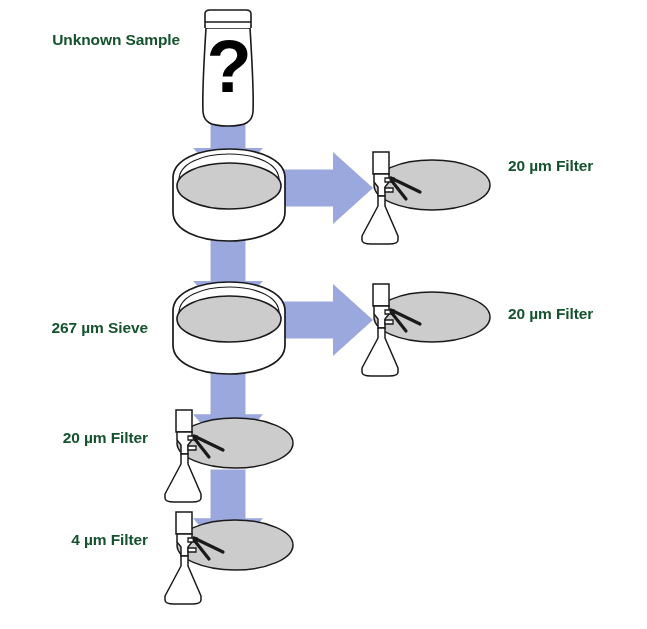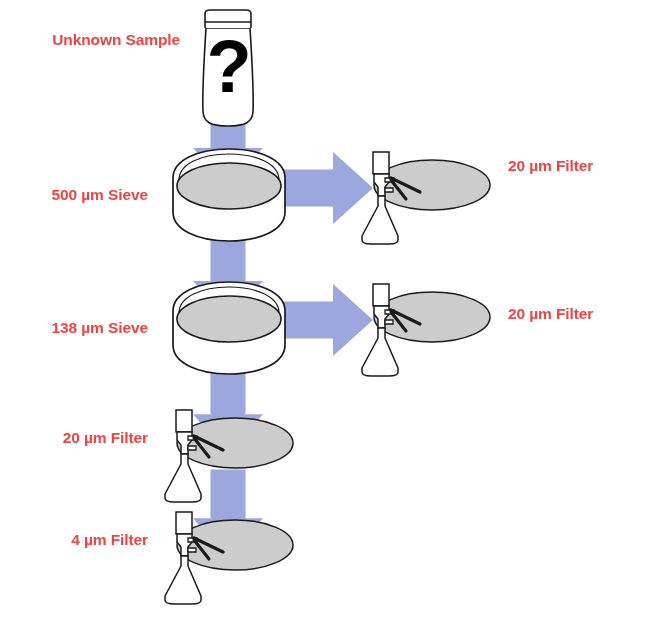--- a/index.html
+++ b/index.html
@@ -30,7 +30,7 @@
     font-family: "Liberation Sans", sans-serif;
     font-weight: bold;
     font-size: 15.5px;
-    color: #ef4444;
+    color: #14532d;
     white-space: nowrap;
     letter-spacing: -0.1px;
   }

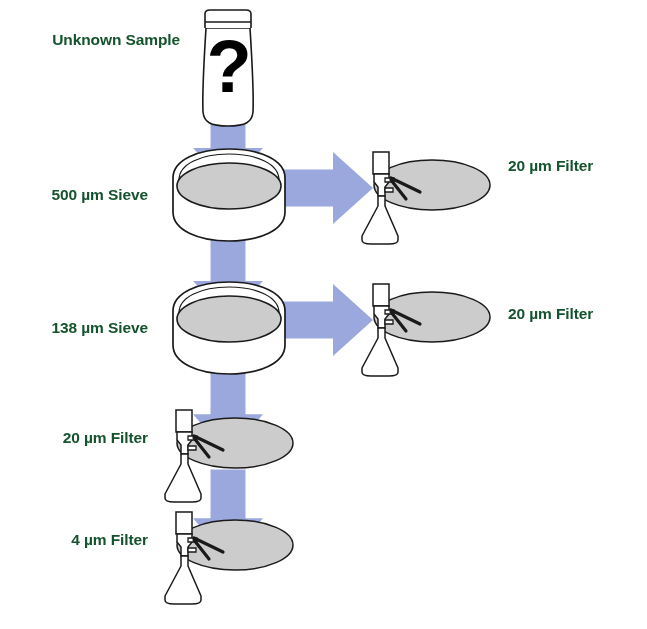--- a/index.html
+++ b/index.html
@@ -185,7 +185,6 @@
 
   <div class="lbl right-align" style="left:0px; top:31px; width:180px;">Unknown Sample</div>
 
-  <div class="lbl right-align" style="left:0px; top:186px; width:148px;">500 µm Sieve</div>
 
   <div class="lbl right-align" style="left:0px; top:319px; width:148px;">138 µm Sieve</div>
 

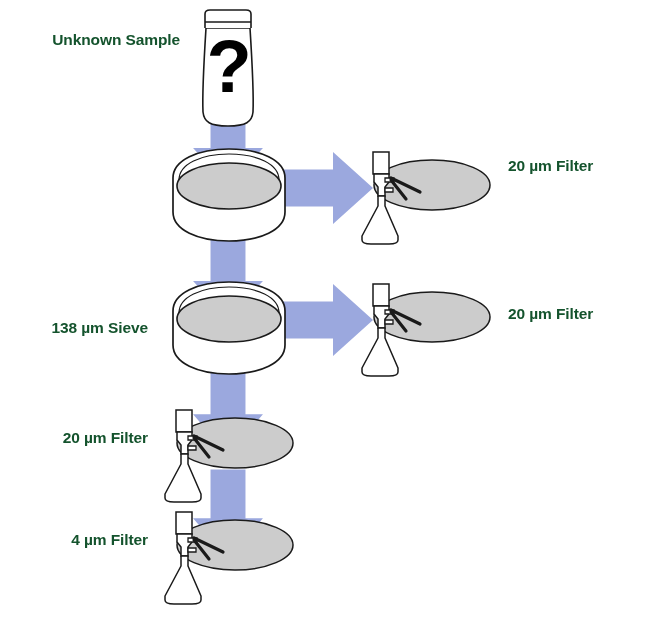--- a/index.html
+++ b/index.html
@@ -186,7 +186,7 @@
   <div class="lbl right-align" style="left:0px; top:31px; width:180px;">Unknown Sample</div>
 
 
-  <div class="lbl right-align" style="left:0px; top:319px; width:148px;">138 µm Sieve</div>
+  <div class="lbl right-align" style="left:0px; top:319px; width:148px;">267 µm Sieve</div>
 
   <div class="lbl right-align" style="left:0px; top:429px; width:148px;">20 µm Filter</div>
 

